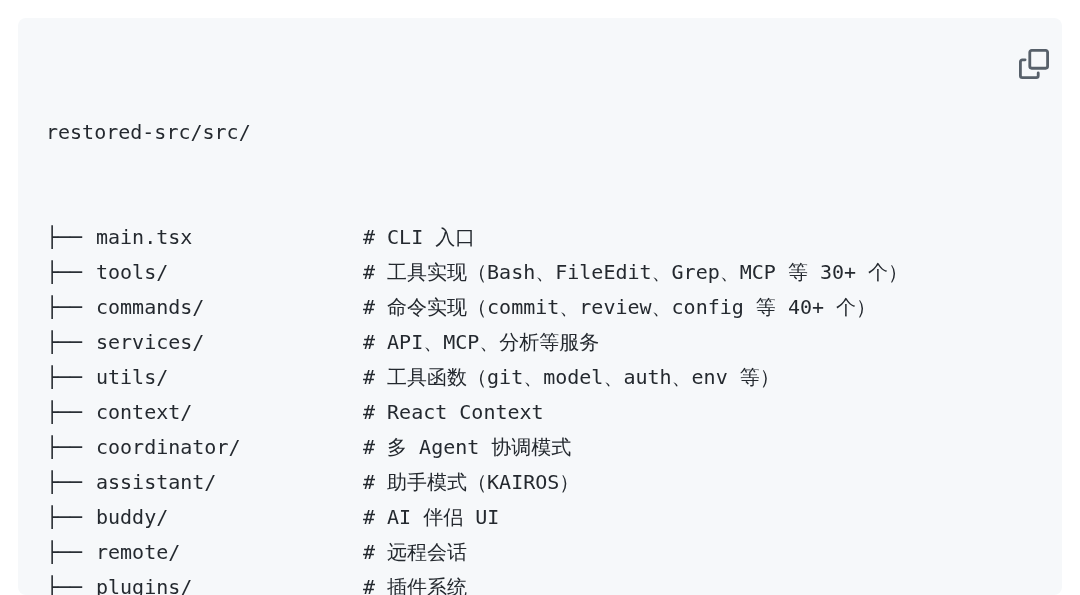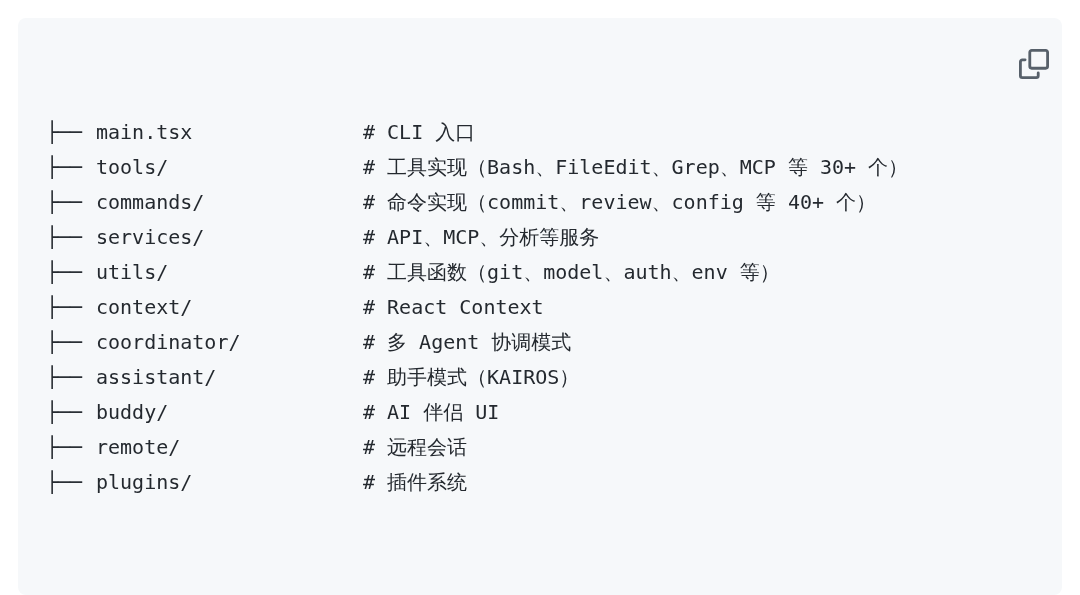--- a/index.html
+++ b/index.html
@@ -48,6 +48,7 @@
 <div class="code-block">
 
   <div class="tree">
+    <div class="root-line">restored-src/src/</div>
     <div id="tree-rows"><div class="row"><span class="prefix">├──</span><span class="name">main.tsx</span><span class="comment"># CLI 入口</span></div><div class="row"><span class="prefix">├──</span><span class="name">tools/</span><span class="comment"># 工具实现（Bash、FileEdit、Grep、MCP 等 30+ 个）</span></div><div class="row"><span class="prefix">├──</span><span class="name">commands/</span><span class="comment"># 命令实现（commit、review、config 等 40+ 个）</span></div><div class="row"><span class="prefix">├──</span><span class="name">services/</span><span class="comment"># API、MCP、分析等服务</span></div><div class="row"><span class="prefix">├──</span><span class="name">utils/</span><span class="comment"># 工具函数（git、model、auth、env 等）</span></div><div class="row"><span class="prefix">├──</span><span class="name">context/</span><span class="comment"># React Context</span></div><div class="row"><span class="prefix">├──</span><span class="name">coordinator/</span><span class="comment"># 多 Agent 协调模式</span></div><div class="row"><span class="prefix">├──</span><span class="name">assistant/</span><span class="comment"># 助手模式（KAIROS）</span></div><div class="row"><span class="prefix">├──</span><span class="name">buddy/</span><span class="comment"># AI 伴侣 UI</span></div><div class="row"><span class="prefix">├──</span><span class="name">remote/</span><span class="comment"># 远程会话</span></div><div class="row"><span class="prefix">├──</span><span class="name">plugins/</span><span class="comment"># 插件系统</span></div></div>
   </div>
 

